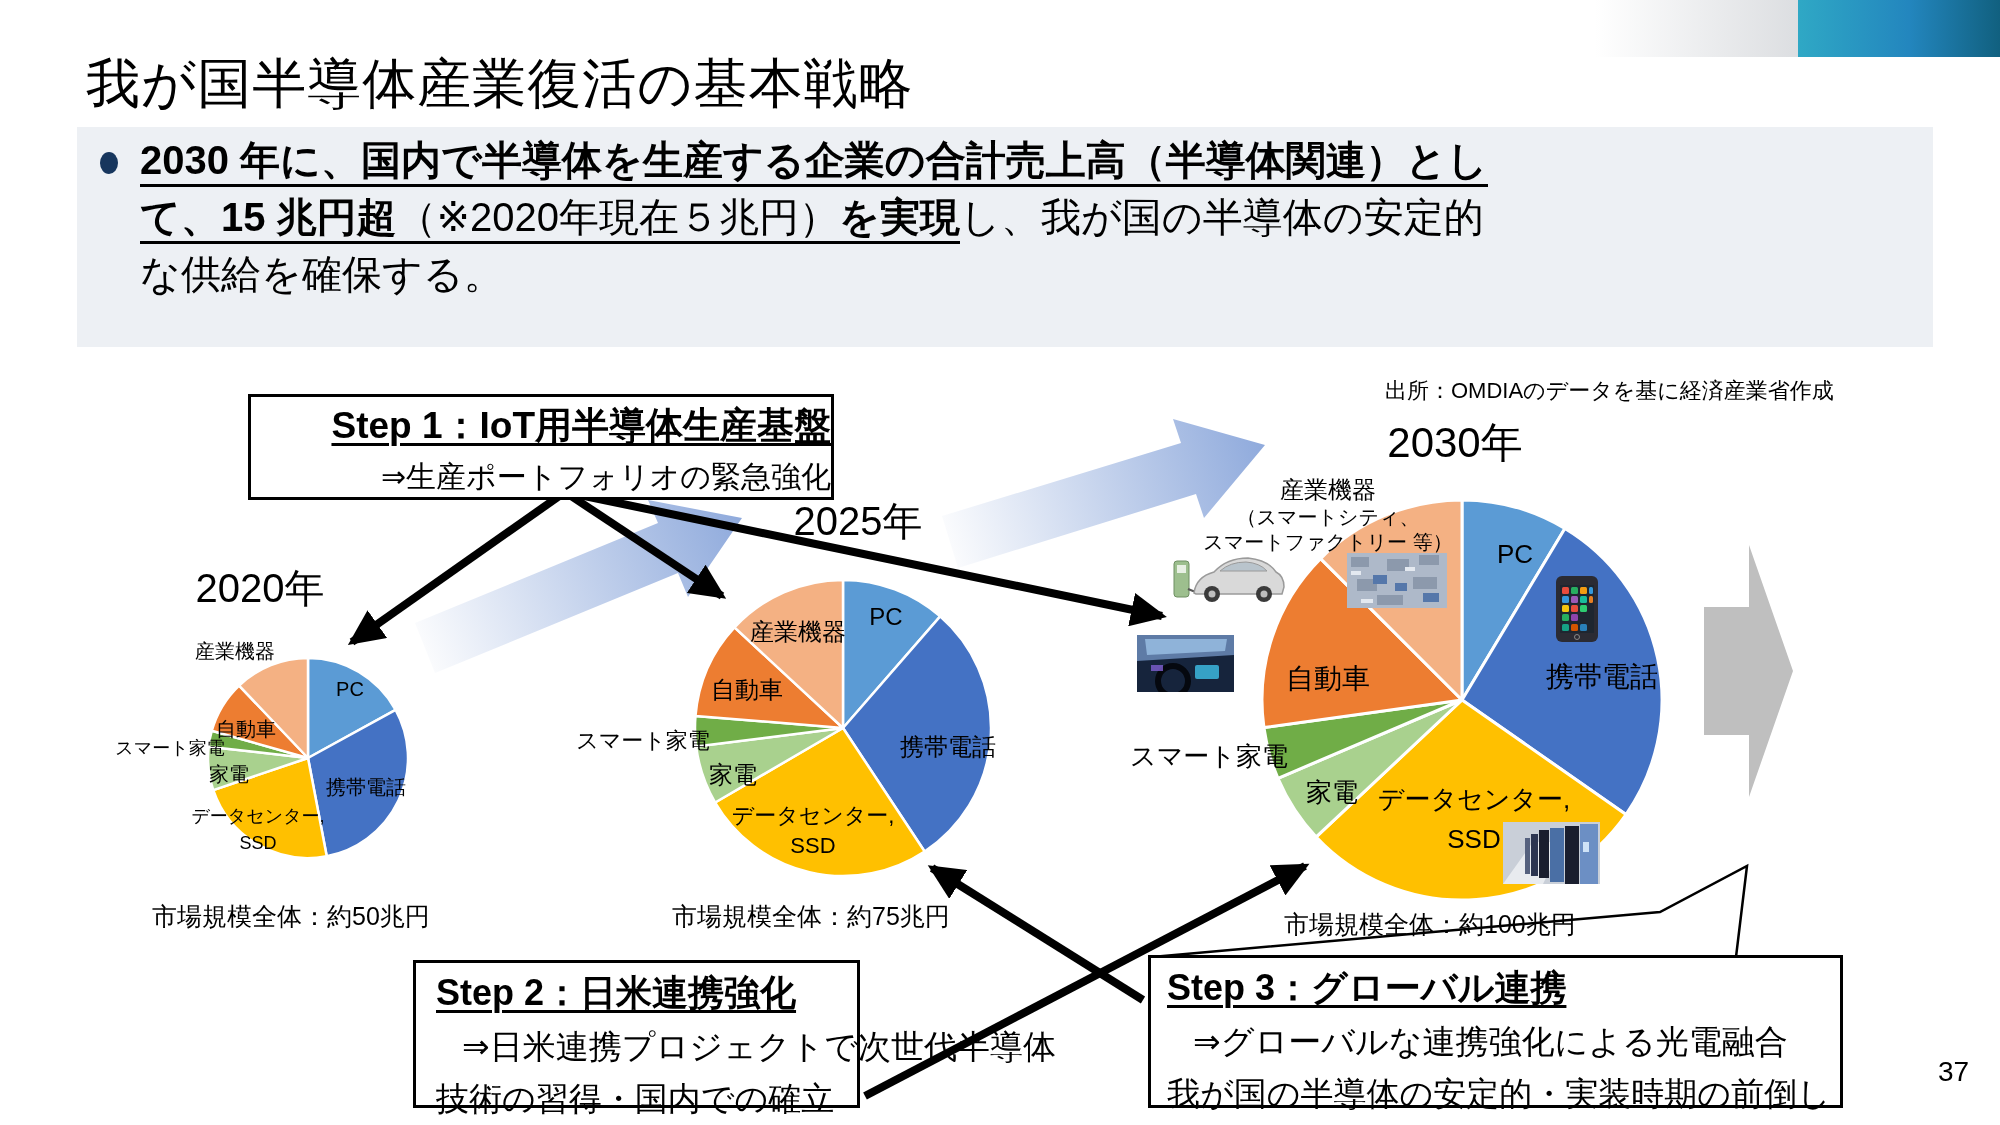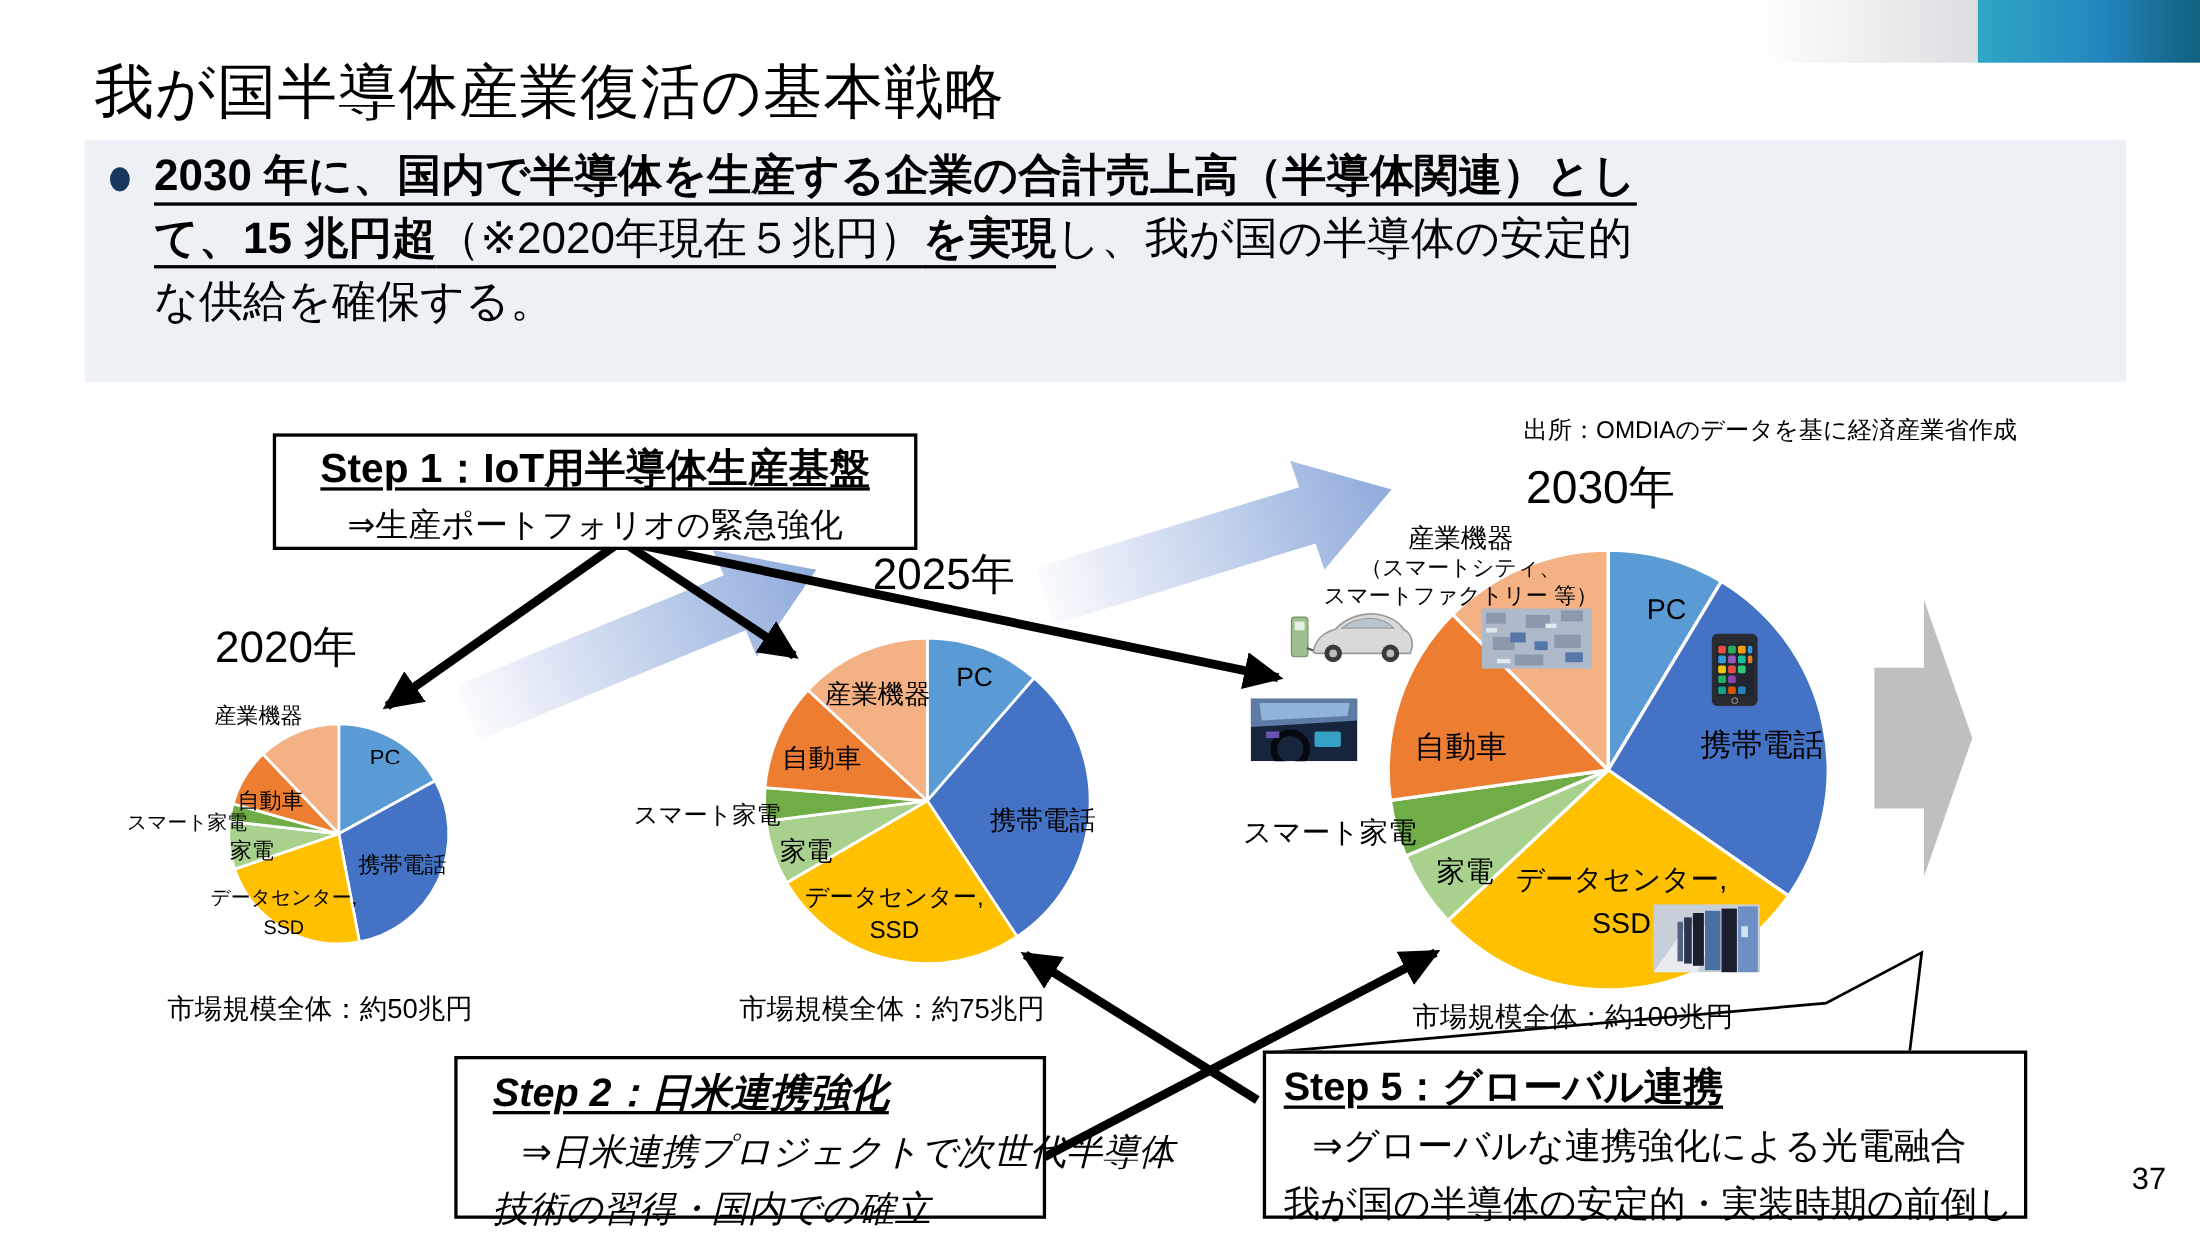--- a/index.html
+++ b/index.html
@@ -29,7 +29,7 @@
   .step-box{background:#fff;border:3px solid #000;z-index:4;box-sizing:border-box;}
   .step-title{font-weight:bold;text-decoration:underline;text-decoration-thickness:3px;text-underline-offset:5px;white-space:nowrap;}
   .step-line{white-space:nowrap;}
-  #step1-box{left:248px;top:394px;width:586px;height:106px;text-align:center;padding-top:4px;}
+  #step1-box{left:248px;top:394px;width:586px;height:106px;text-align:right;padding-top:4px;}
   #step1-box .step-title{font-size:37px;}
   #step1-box .step-line{font-size:30px;margin-top:6px;}
   #step2-box{left:413px;top:960px;width:538px;height:148px;padding:6px 0 0 32px;font-style:italic;}

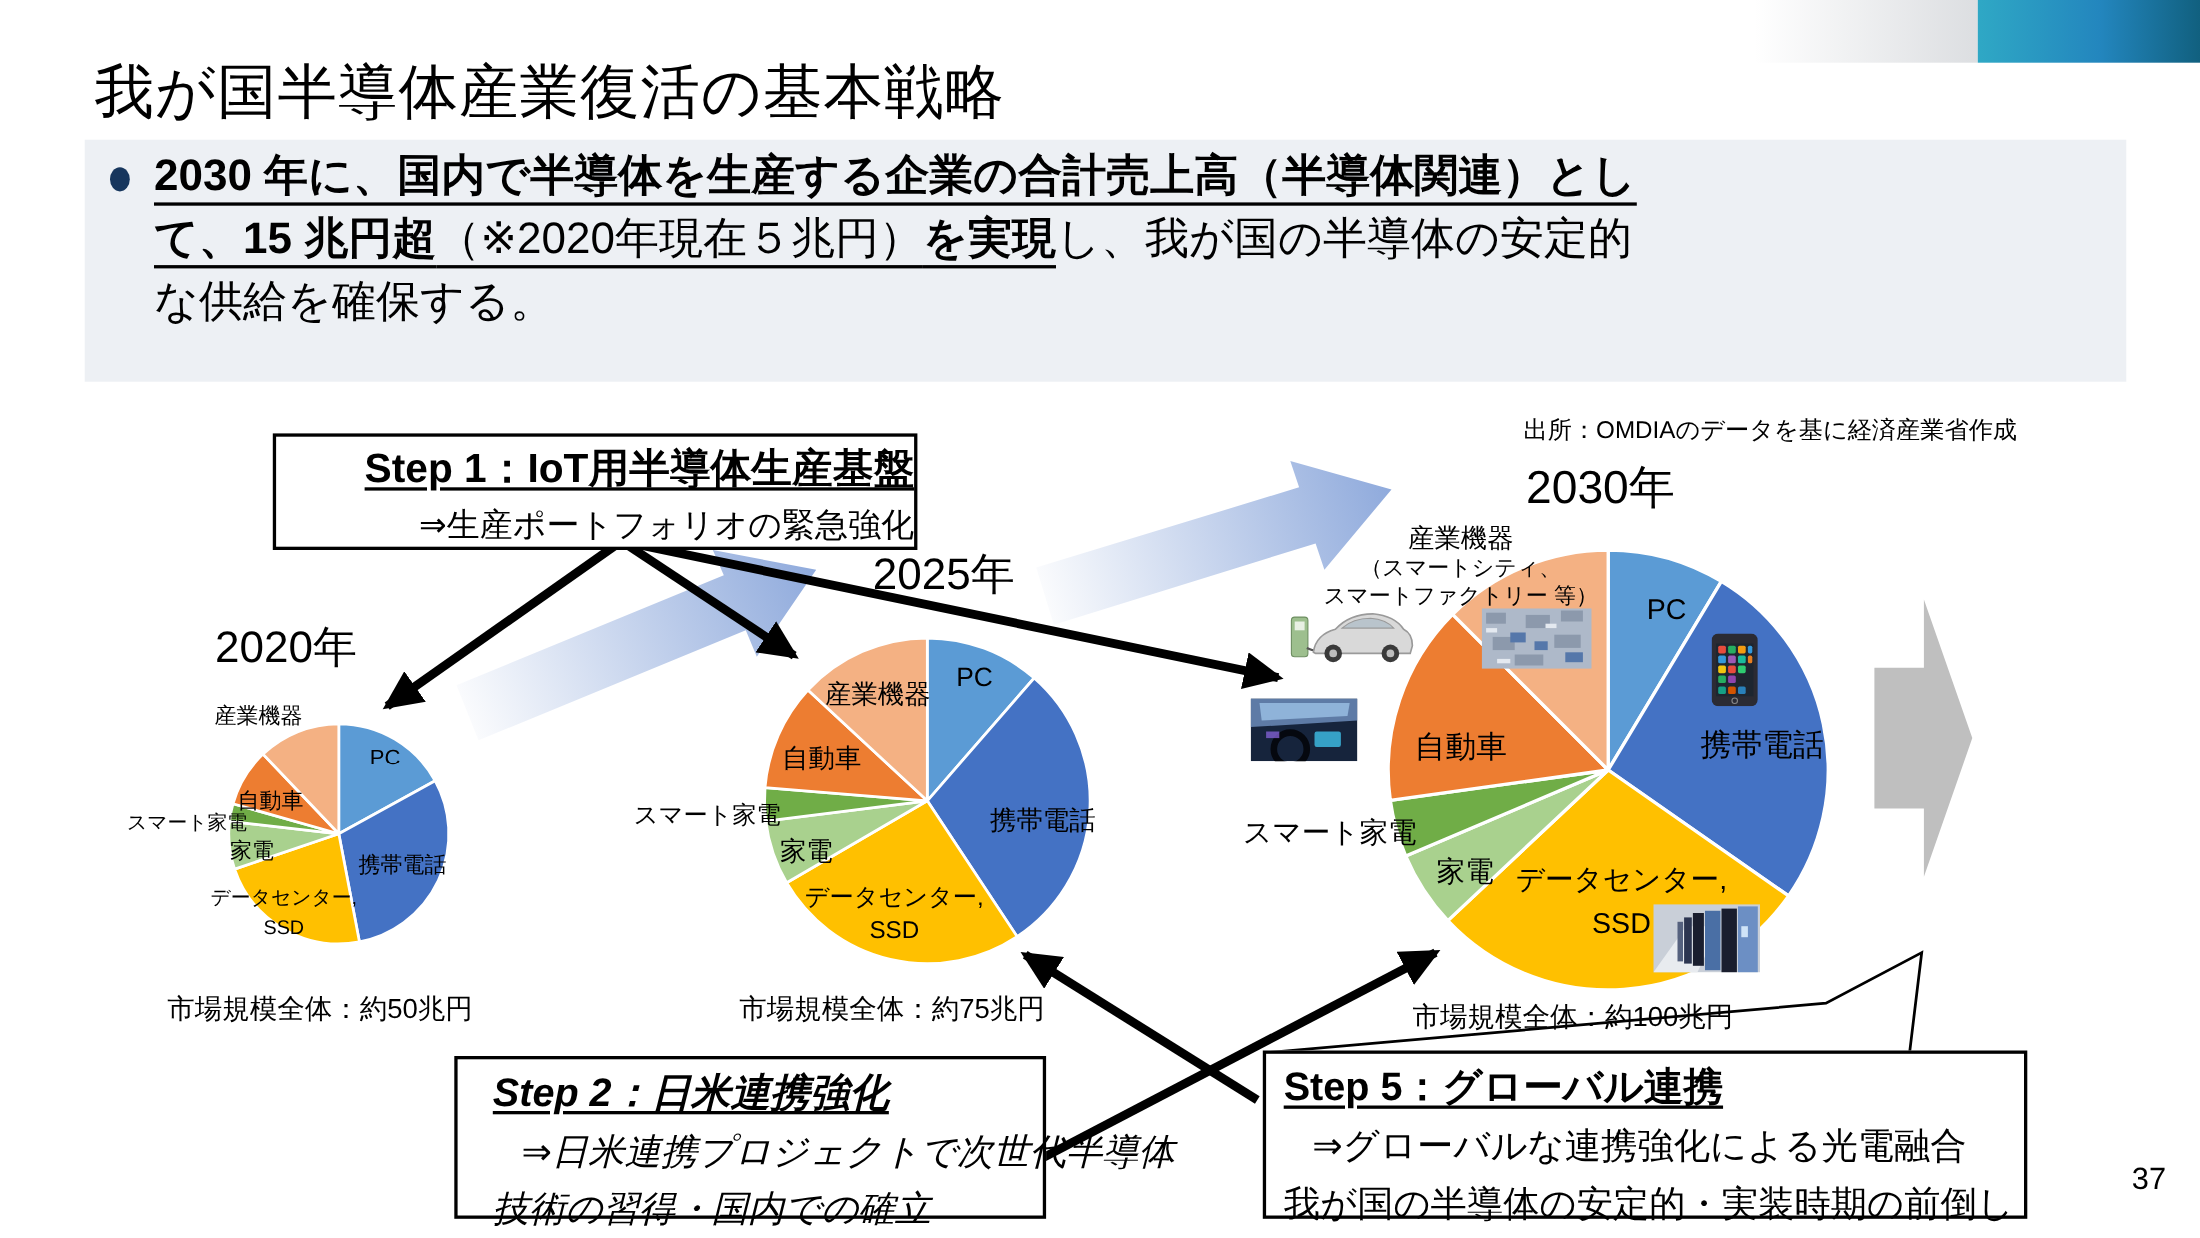--- a/index.html
+++ b/index.html
@@ -32,7 +32,7 @@
   #step1-box{left:248px;top:394px;width:586px;height:106px;text-align:right;padding-top:4px;}
   #step1-box .step-title{font-size:37px;}
   #step1-box .step-line{font-size:30px;margin-top:6px;}
-  #step2-box{left:413px;top:960px;width:538px;height:148px;padding:6px 0 0 32px;font-style:italic;}
+  #step2-box{left:413px;top:960px;width:447px;height:148px;padding:6px 0 0 20px;}
   #step2-box .step-title,#step3-box .step-title{font-size:36px;}
   #step2-box .step-line,#step3-box .step-line{font-size:33px;margin-top:7px;}
   #step3-box{left:1148px;top:955px;width:695px;height:153px;padding:6px 0 0 16px;}

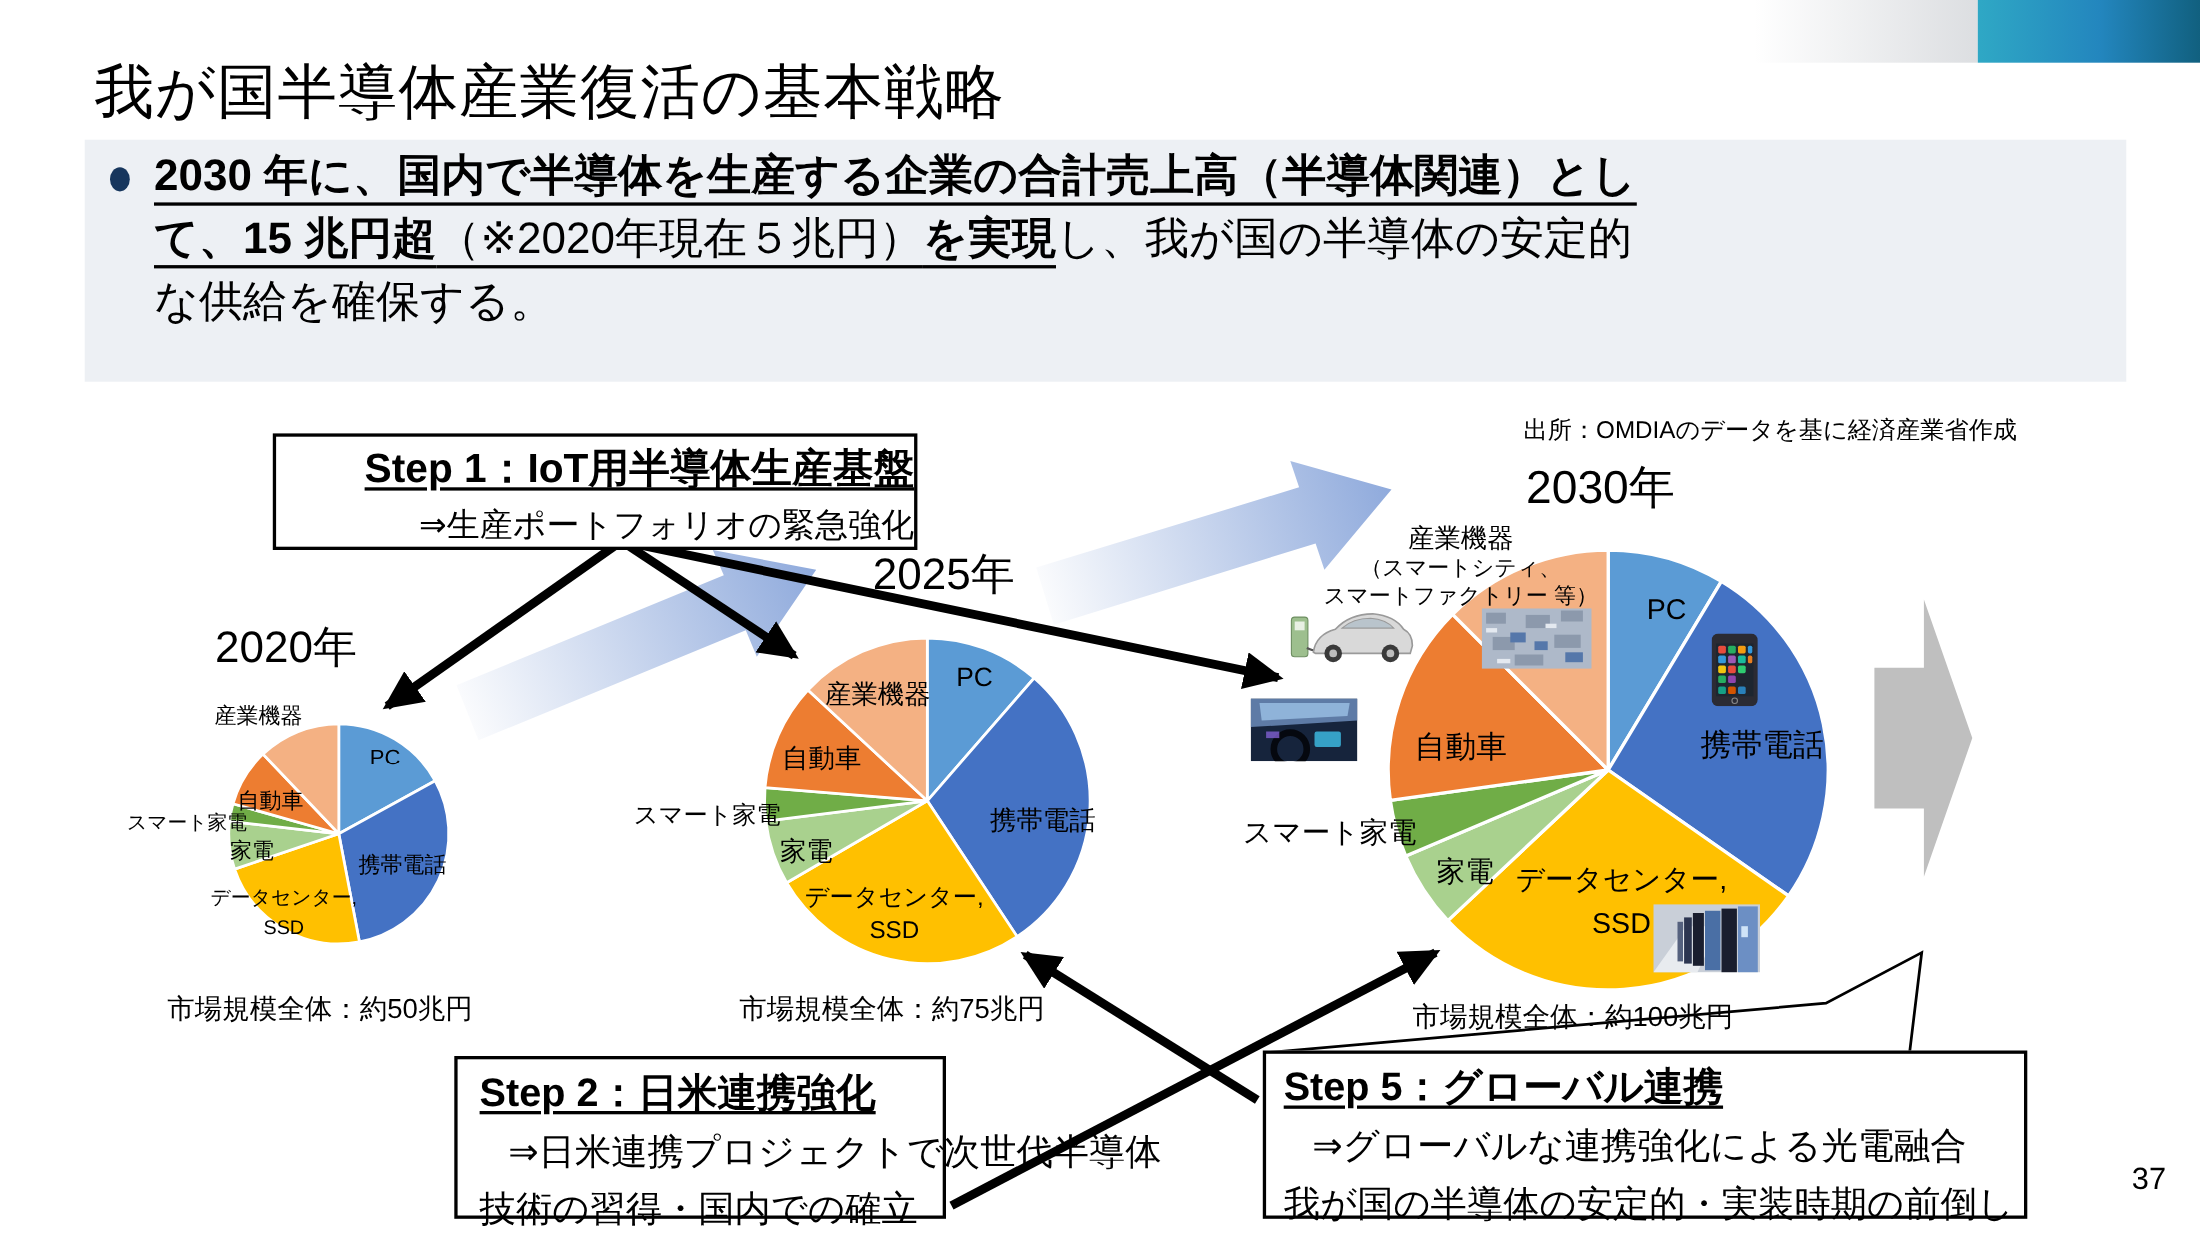--- a/index.html
+++ b/index.html
@@ -207,7 +207,7 @@
   <div class="step-line">技術の習得・国内での確立</div>
 </div>
 <div id="step3-box" class="abs step-box">
-  <div class="step-title">Step 5：グローバル連携</div>
+  <div class="step-title">Step 3：グローバル連携</div>
   <div class="step-line indent1">⇒グローバルな連携強化による光電融合</div>
   <div class="step-line">我が国の半導体の安定的・実装時期の前倒し</div>
 </div>

